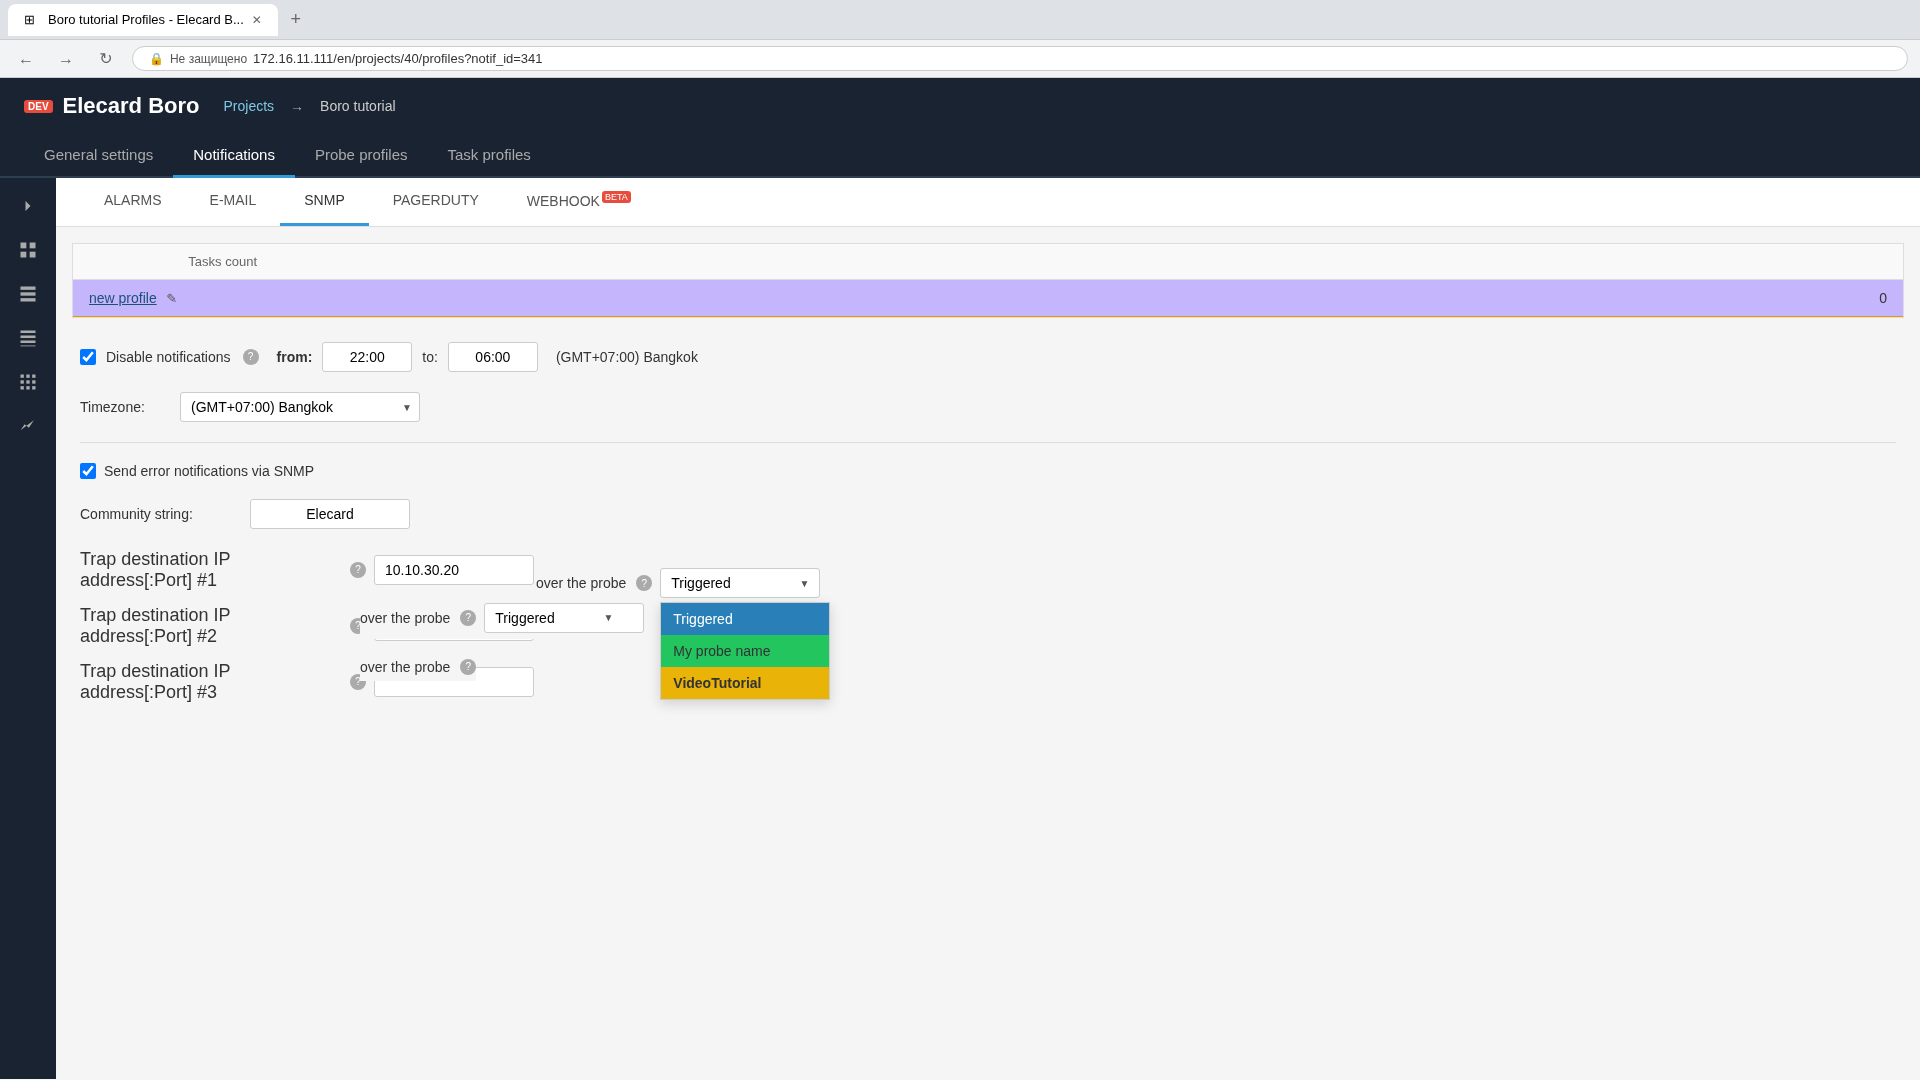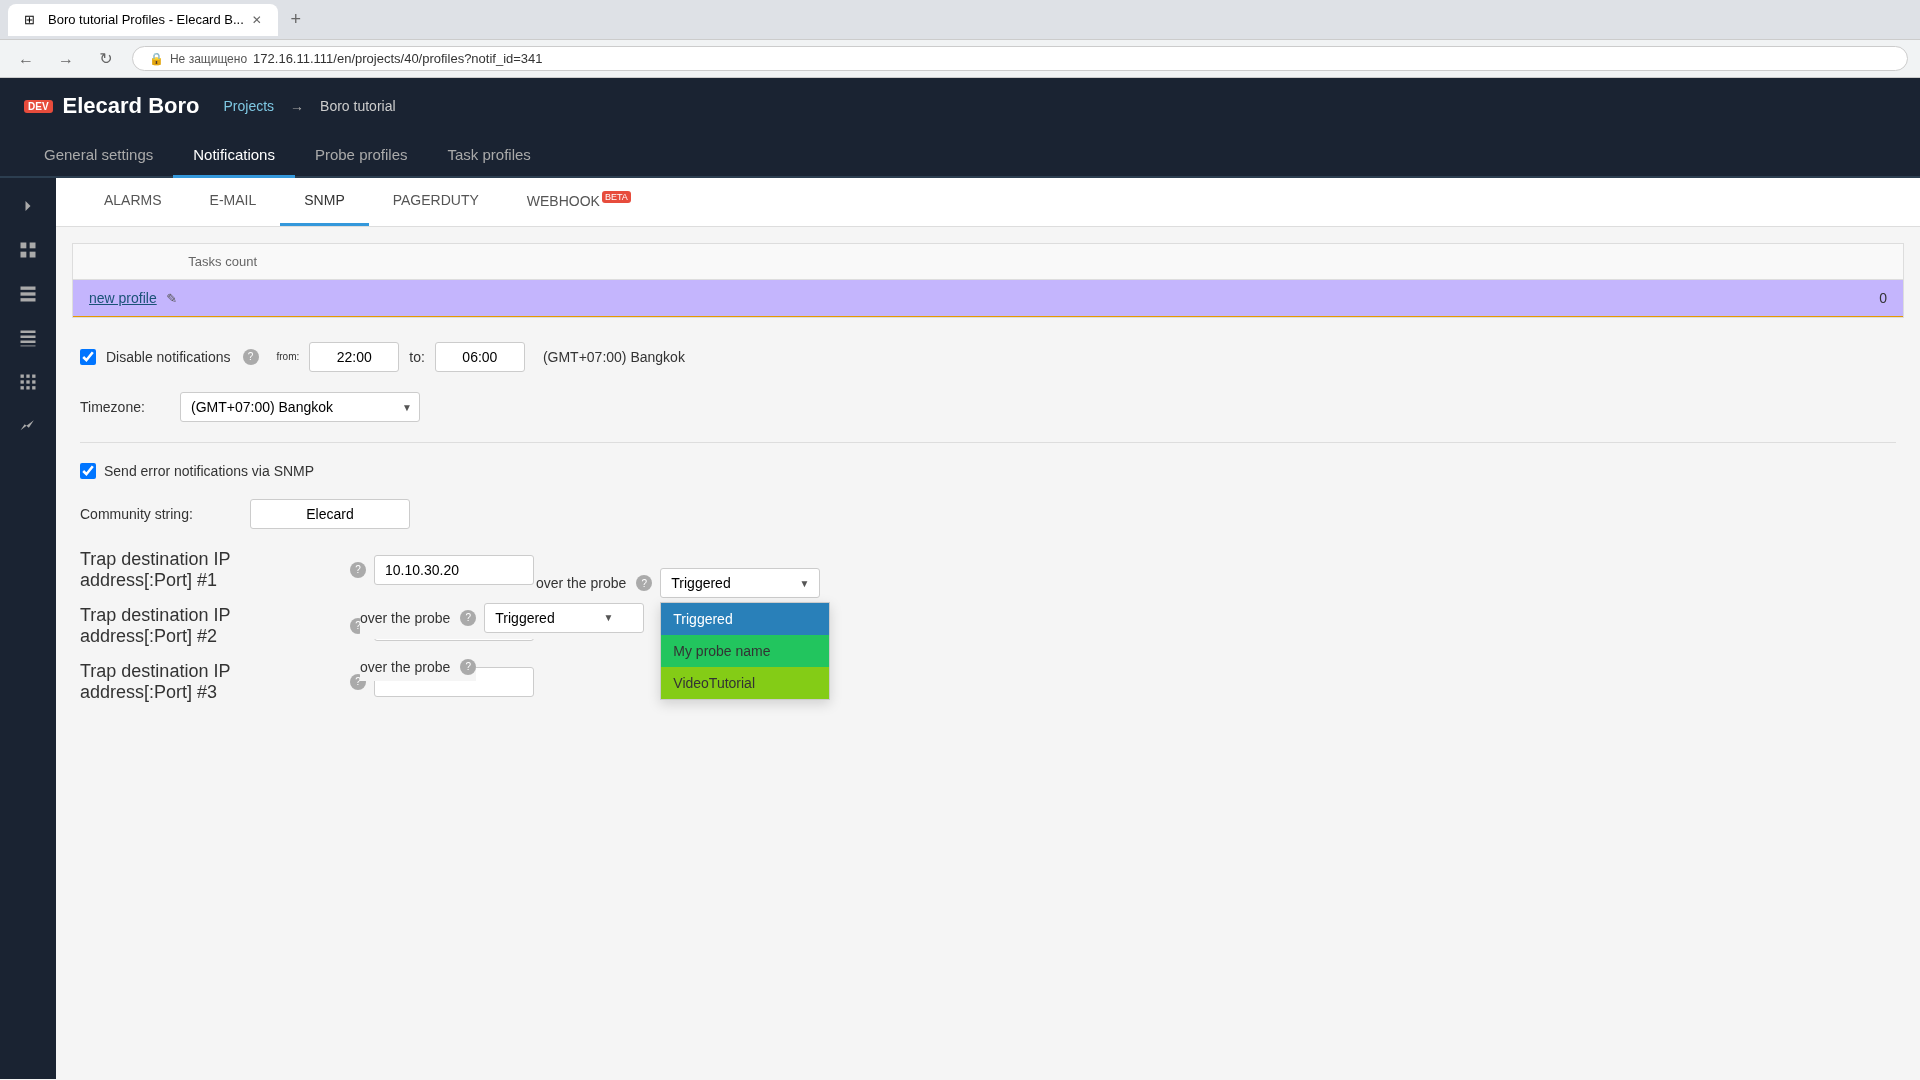--- a/index.html
+++ b/index.html
@@ -441,7 +441,7 @@
         <input type="checkbox" checked="" id="disable-notif" style="">
         <label for="disable-notif" style="font-size:14px;color:#333;">Disable notifications</label>
         <span class="help-icon">?</span>
-        <span style="margin-left:8px;font-size:10px;color:#333;">from:</span>
+        <span style="margin-left:8px;font-size:14px;color:#333;font-weight:bold;">from:</span>
         <input type="text" class="time-input" value="22:00" style="">
         <span style="font-size:14px;color:#333;">to:</span>
         <input type="text" class="time-input" value="06:00" style="">

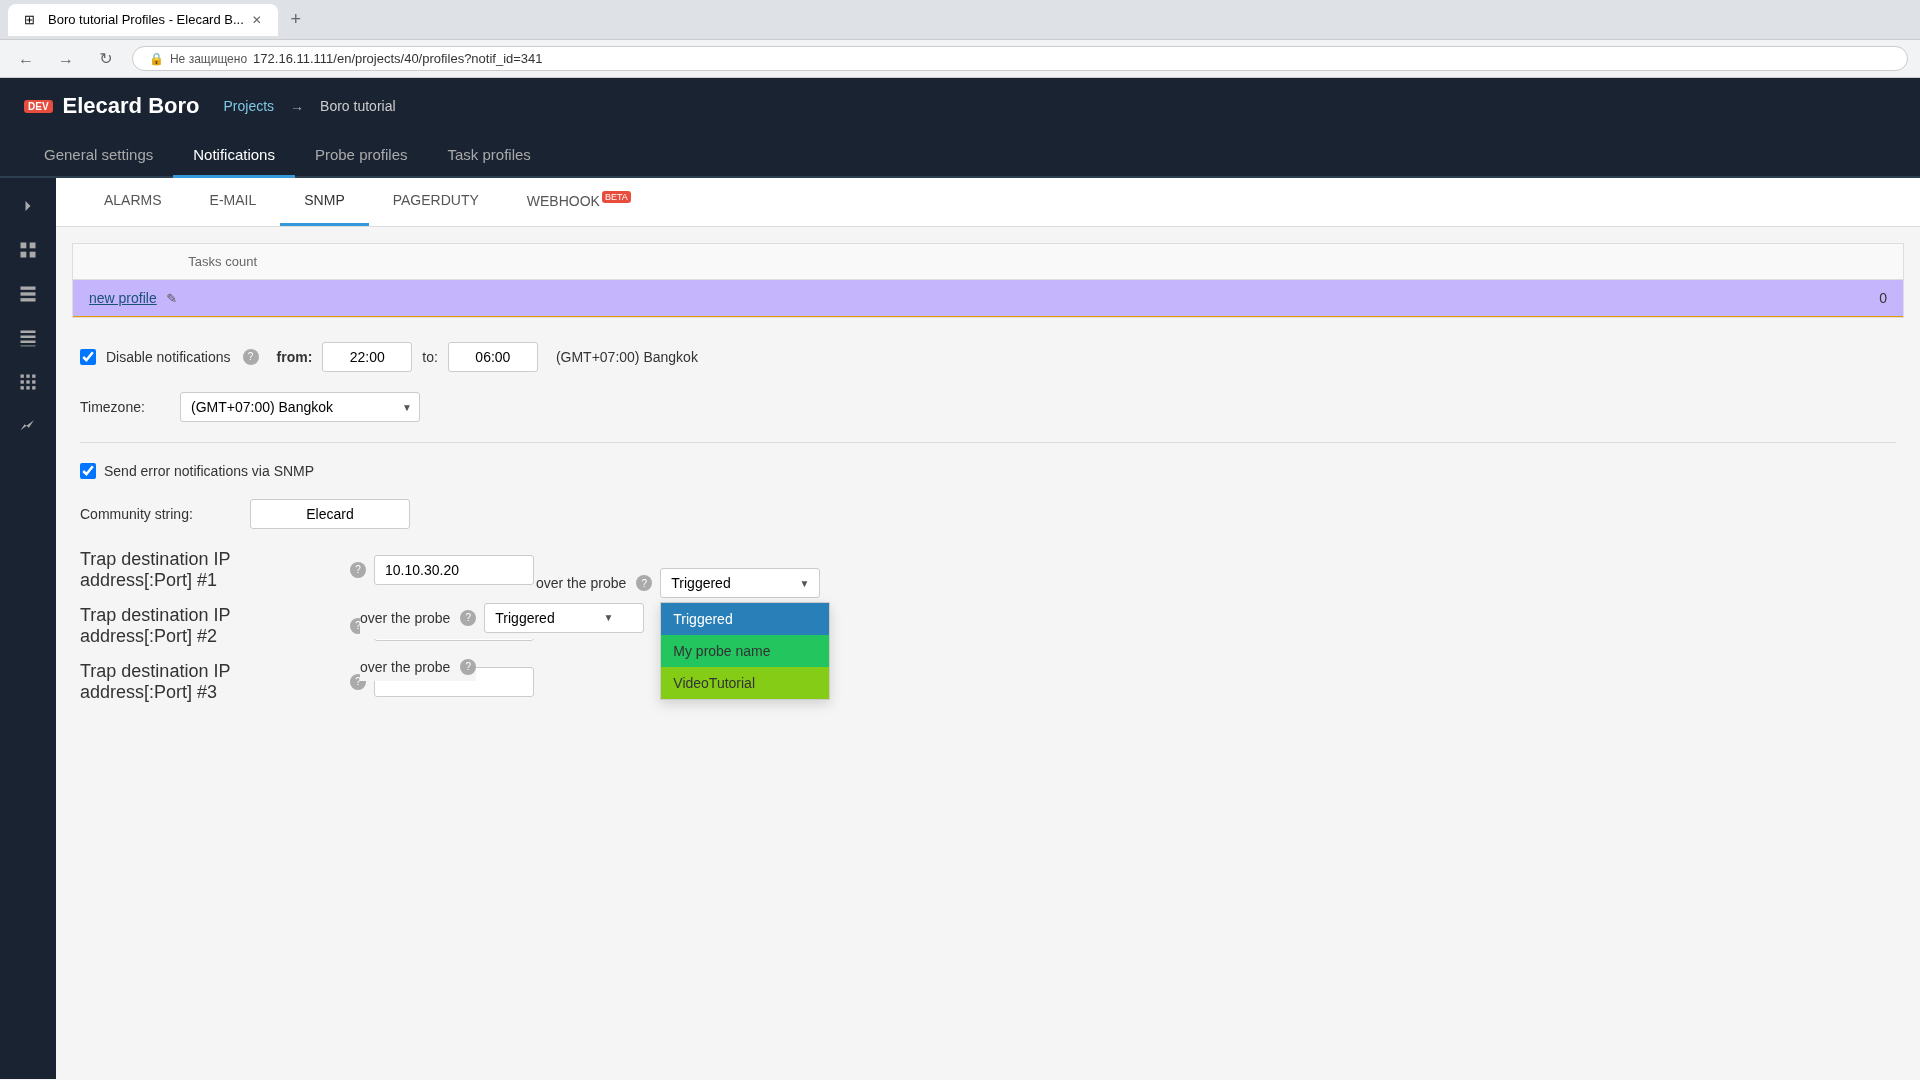--- a/index.html
+++ b/index.html
@@ -523,7 +523,7 @@
           <div style="position:absolute; top:34px; left:0; background:white; border:1px solid #ccc; box-shadow:0 4px 12px rgba(0,0,0,0.15); min-width:170px; z-index:300;">
             <div style="padding:8px 12px; font-size:14px; color:white; background:#2980b9; cursor:pointer;">Triggered</div>
             <div style="padding:8px 12px; font-size:14px; color:#333; background:#22c55e; cursor:pointer;">My probe name</div>
-            <div style="padding:8px 12px; font-size:14px; color:#333; background:#84cc16; cursor:pointer;">VideoTutorial</div>
+            <div style="padding:8px 12px; font-size:14px; color:#333; background:#eab308; cursor:pointer;font-weight:bold;">VideoTutorial</div>
           </div>
         </div>
       </div>

